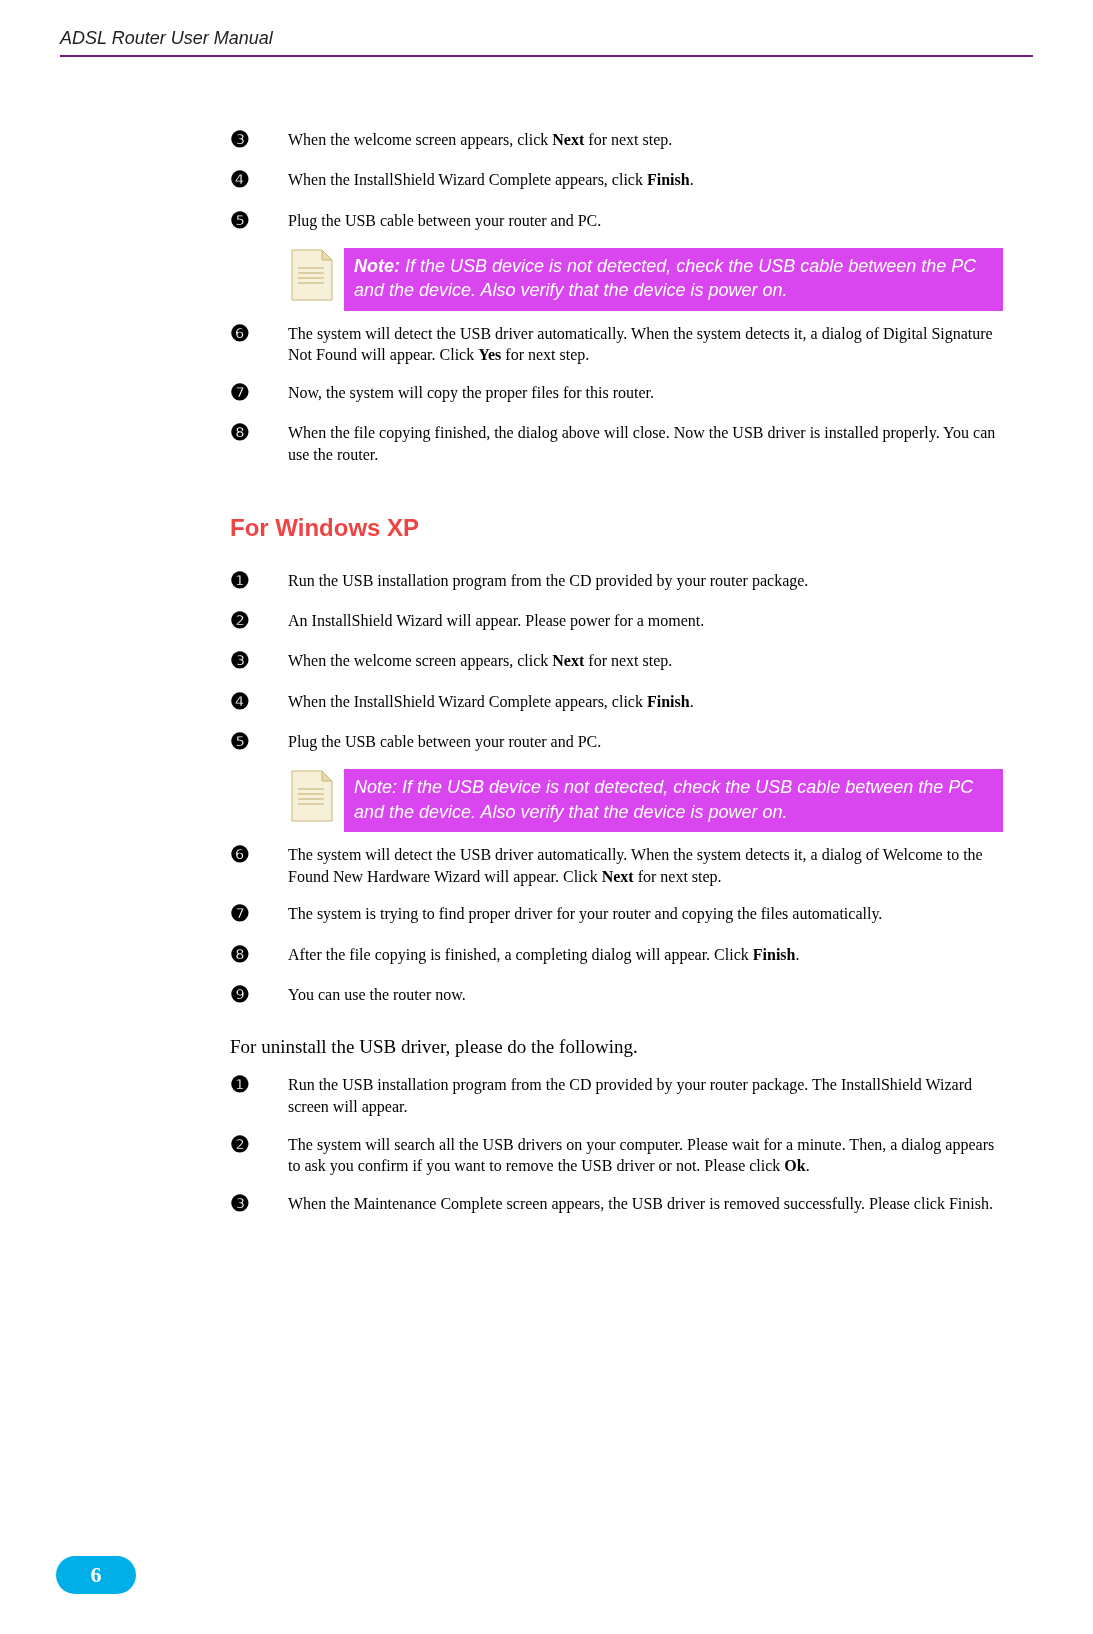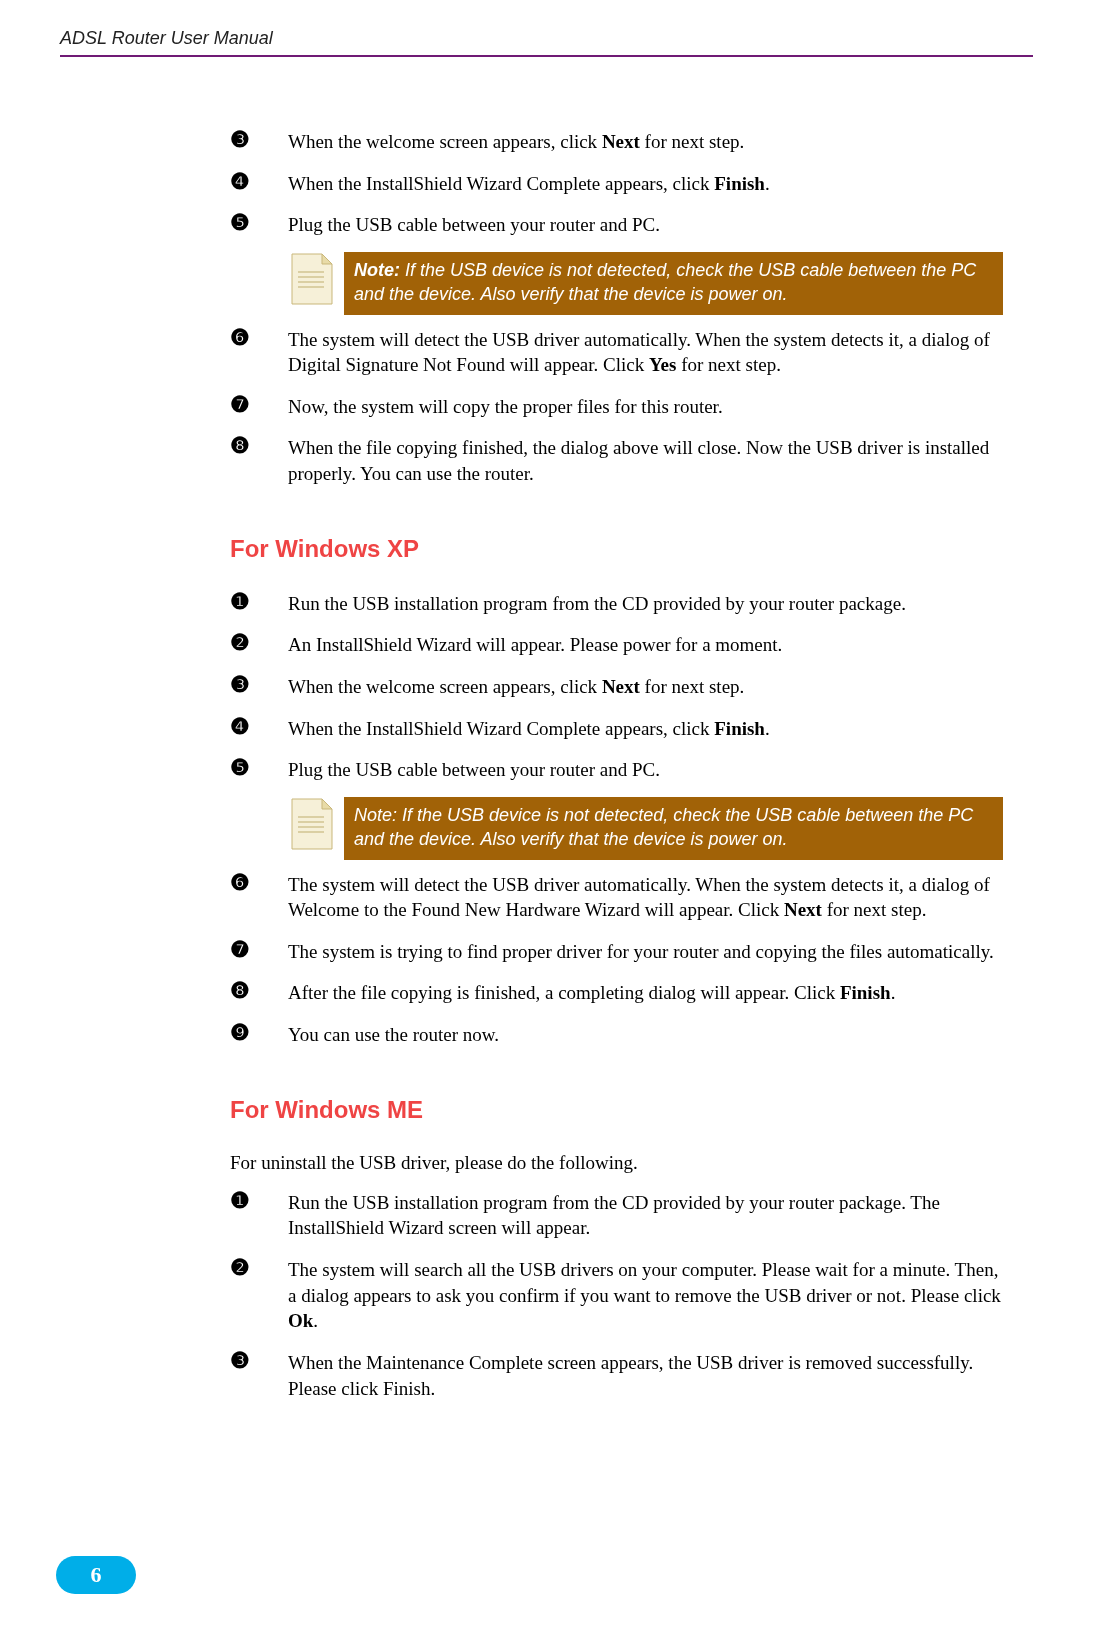--- a/index.html
+++ b/index.html
@@ -39,7 +39,7 @@
   }
   .step-text {
     flex: 1;
-    font-size: 19px;
+    font-size: 16px;
     line-height: 1.35;
     padding-top: 2px;
   }

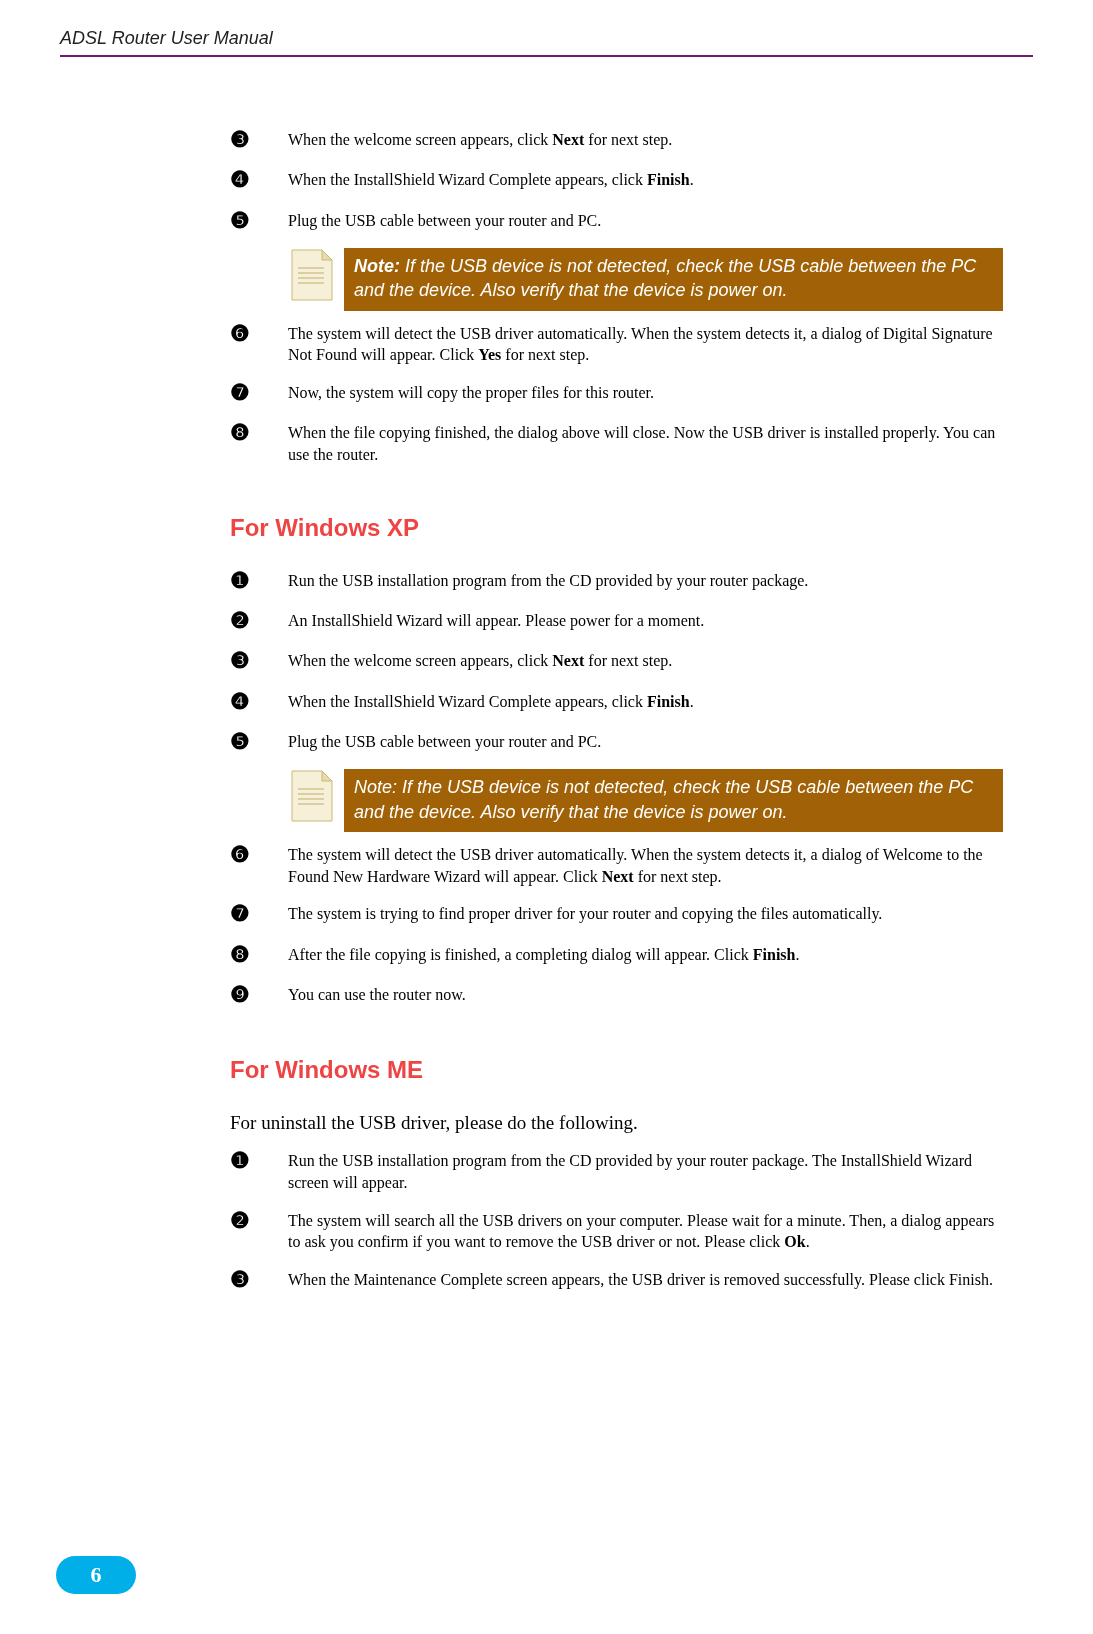--- a/index.html
+++ b/index.html
@@ -58,7 +58,7 @@
   .note-icon svg { width: 46px; height: 54px; }
   .note-box {
     flex: 1;
-    background: #a16207;
+    background: #d946ef;
     color: #fff;
     font-family: Verdana, Geneva, sans-serif;
     font-size: 18px;

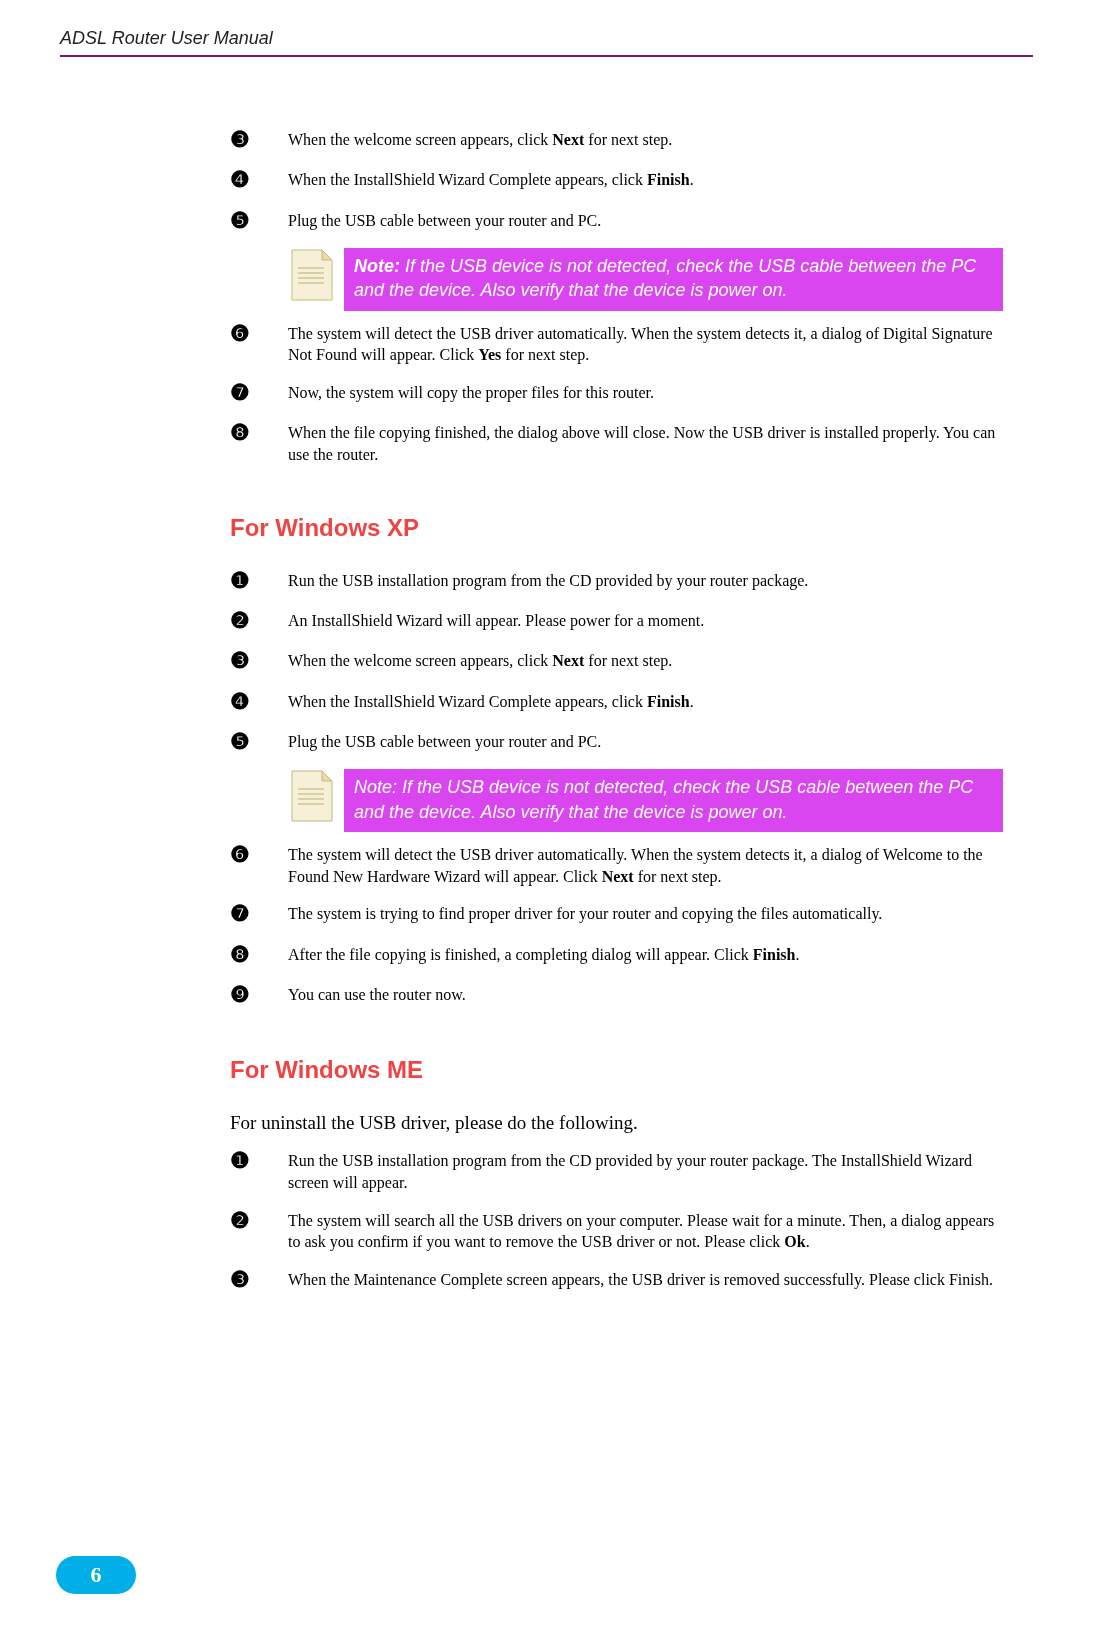--- a/index.html
+++ b/index.html
@@ -226,7 +226,6 @@
     </div>
 
   
-  <div class="h2">For Windows ME</div>
   <div class="intro">For uninstall the USB driver, please do the following.</div>
   <div id="sec3-steps">
       <div class="step">

